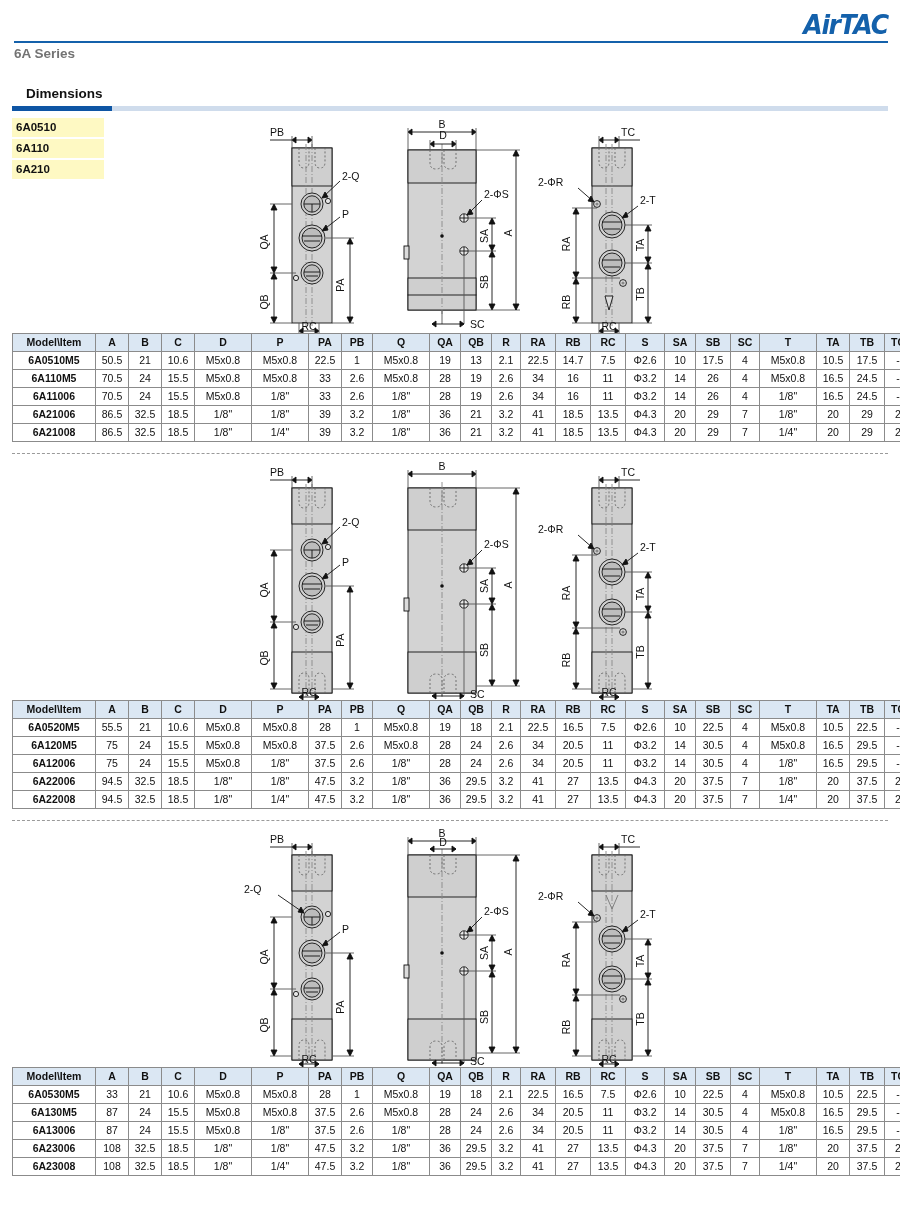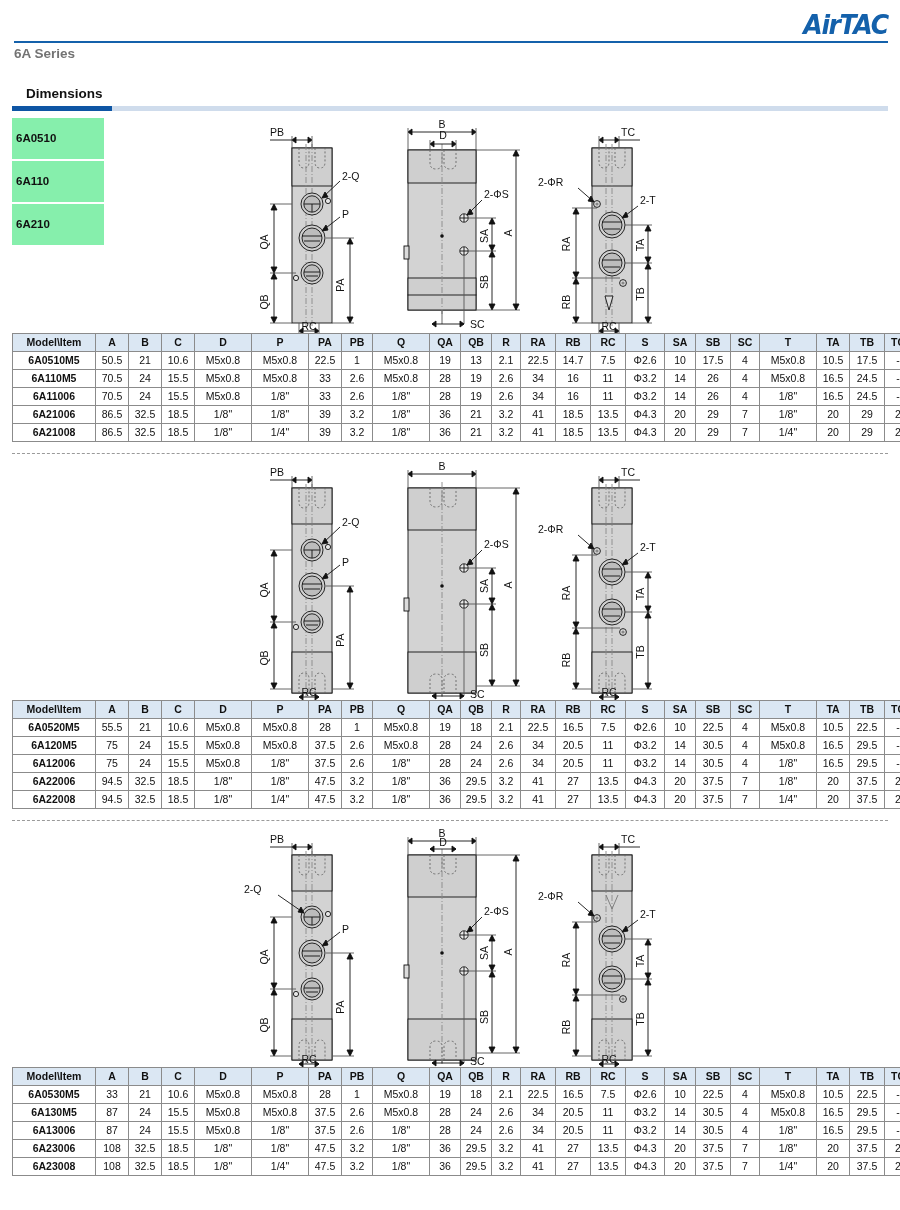--- a/index.html
+++ b/index.html
@@ -109,8 +109,8 @@
     font-size: 11.5px;
     font-weight: bold;
     color: #111;
-    background: #86efac;
-    padding: 13px 4px;
+    background: #fef9c3;
+    padding: 2px 4px;
     margin-bottom: 2px;
     line-height: 15px;
   }

